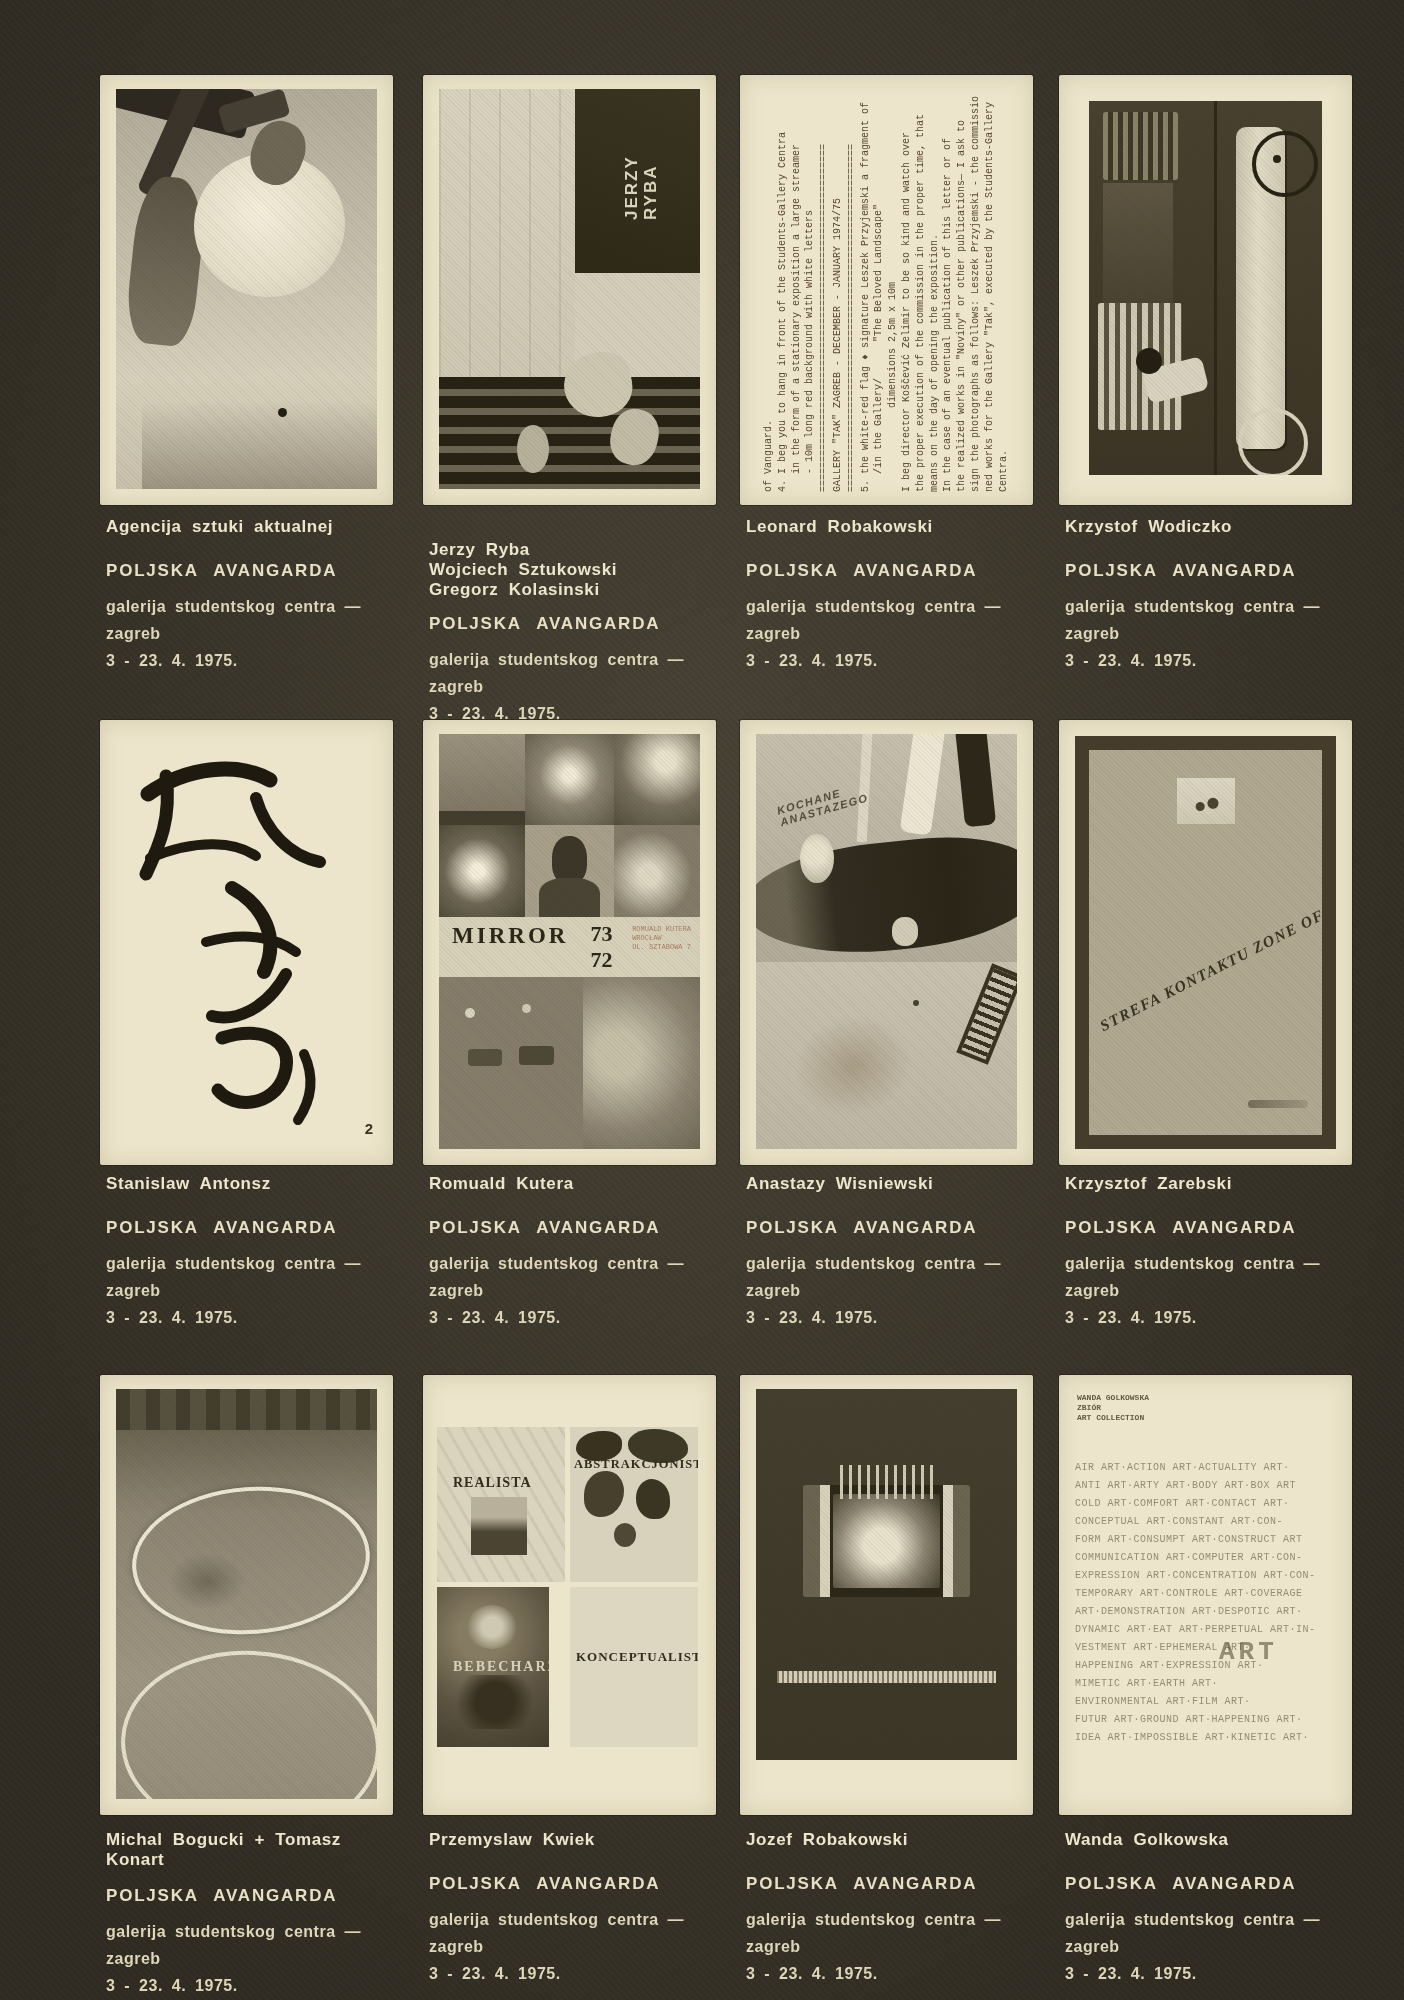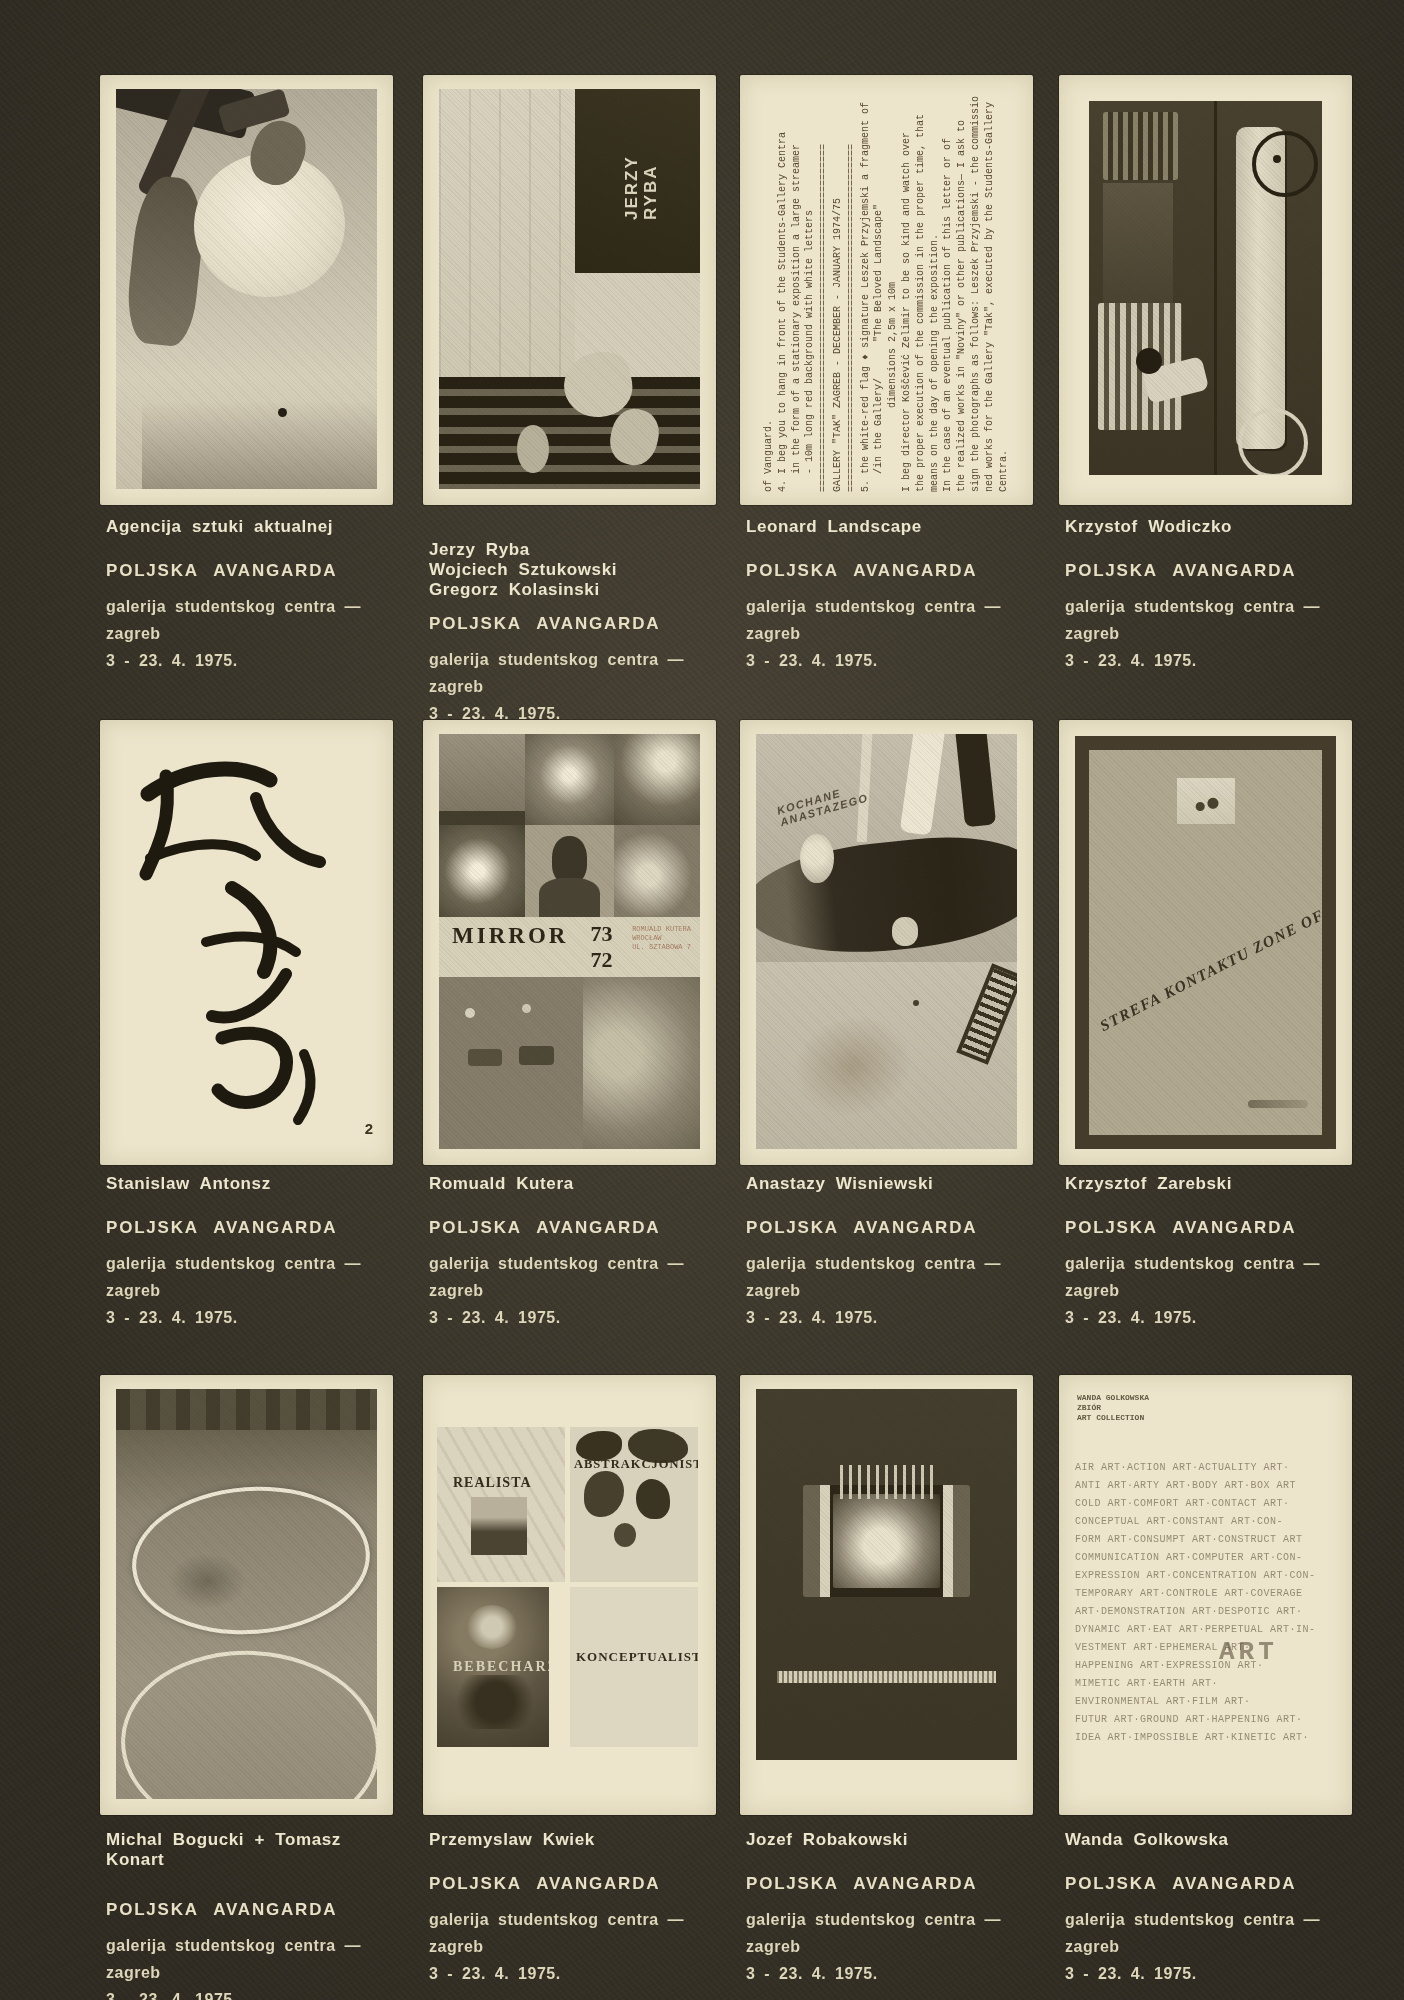--- a/index.html
+++ b/index.html
@@ -275,7 +275,7 @@
 
   <div class="caption" style="left:746px;top:517px">
     <div class="artist">
-        <div>Leonard Landscape</div>
+        <div>Leonard Robakowski</div>
       </div>
     <div class="expo">POLJSKA AVANGARDA</div>
     <div class="venue">galerija studentskog centra —</div>

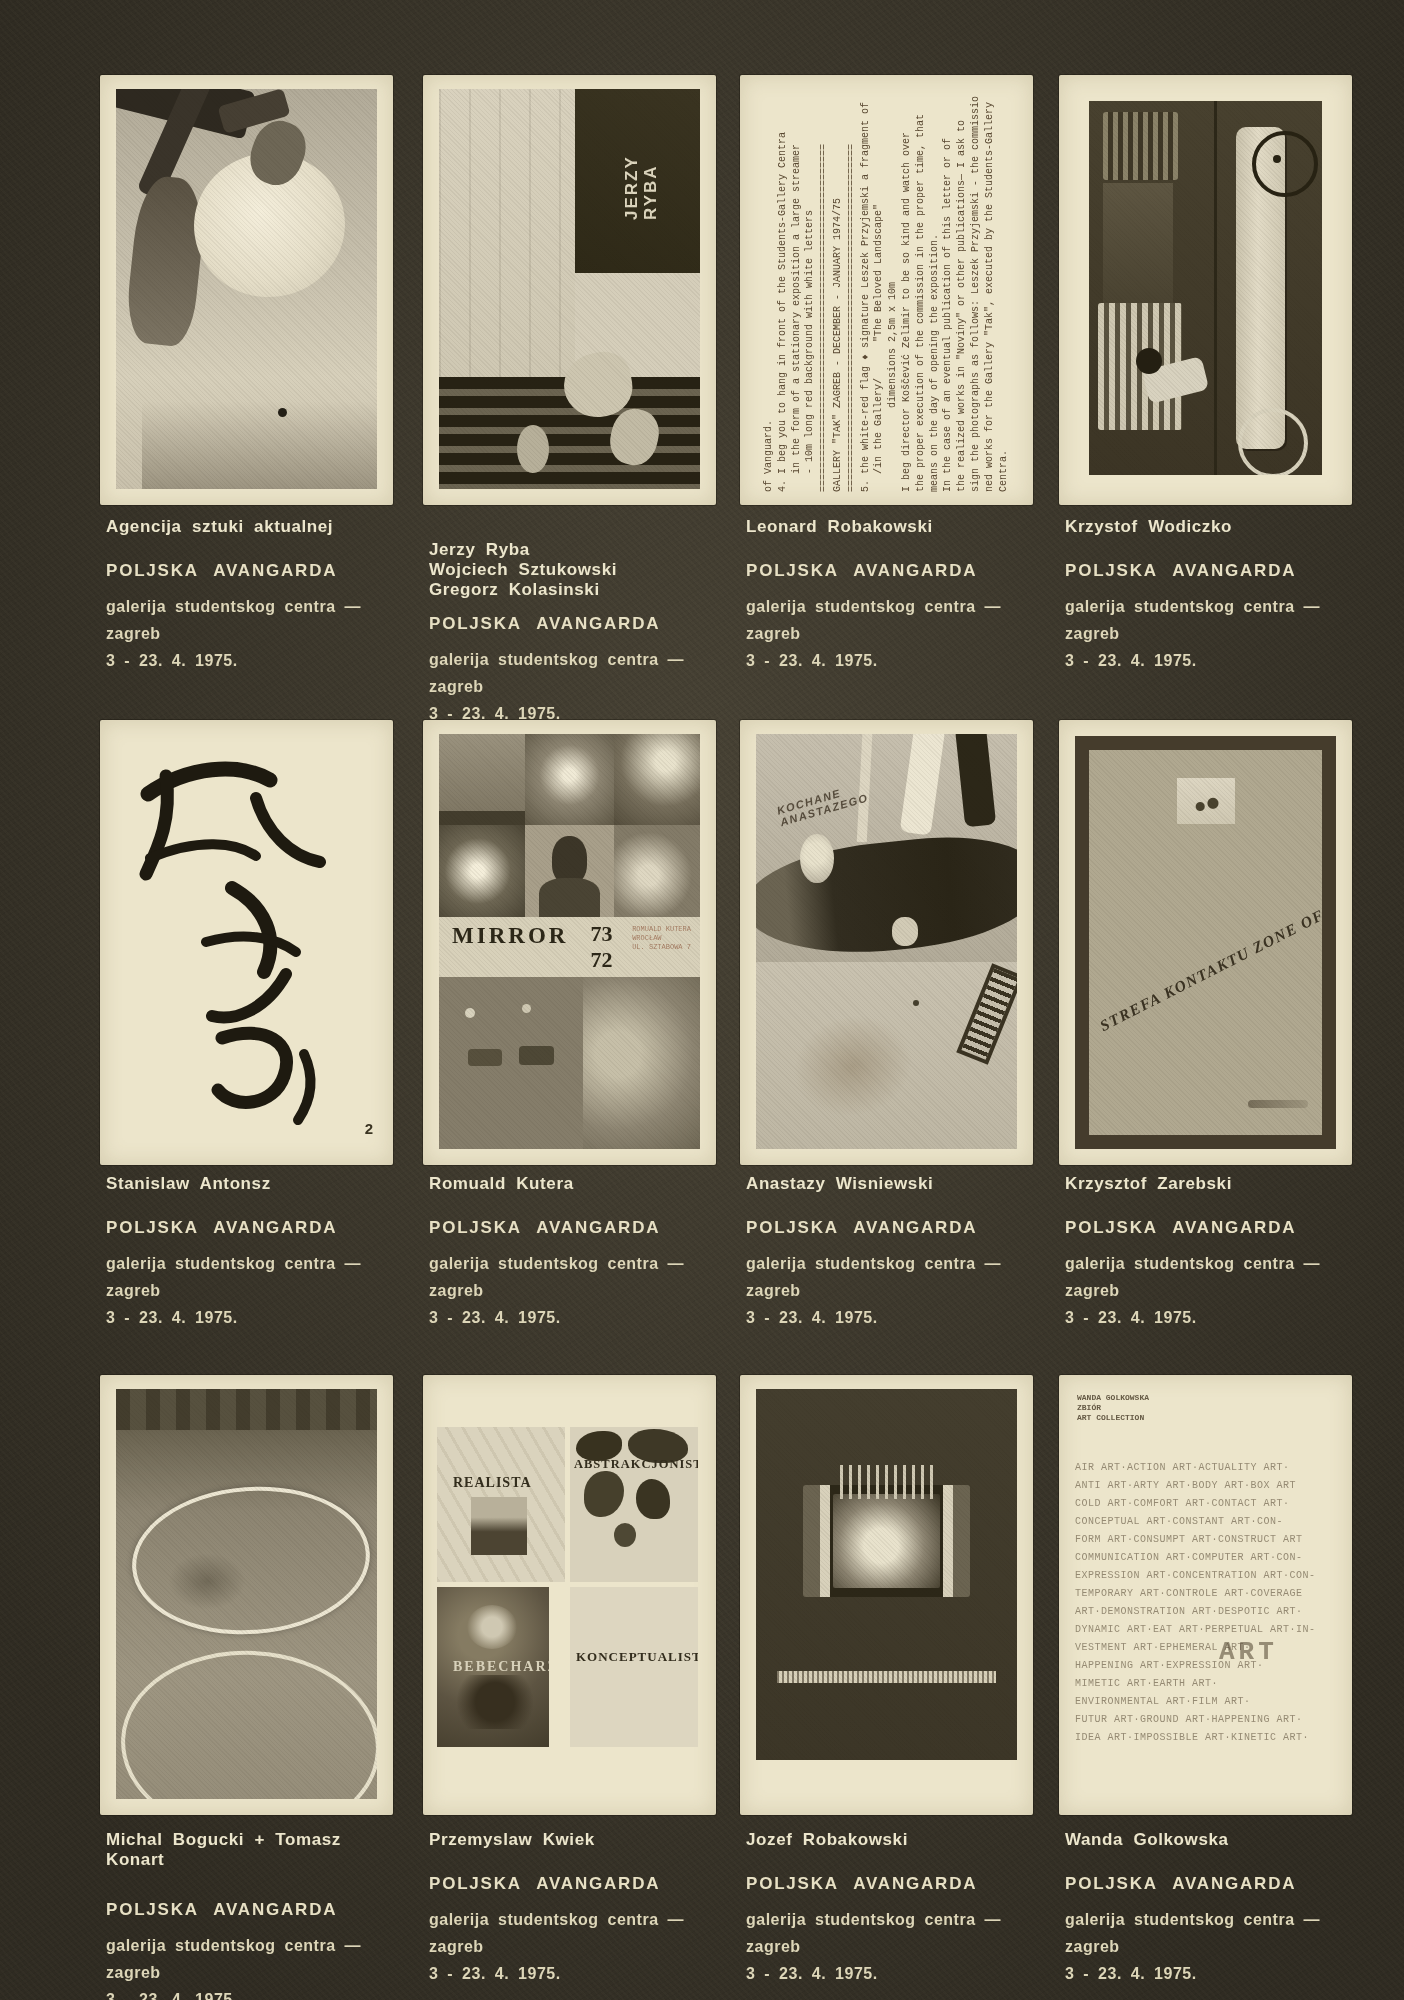--- a/index.html
+++ b/index.html
@@ -334,7 +334,7 @@
   </div>
 
   <div class="caption" style="left:106px;top:1830px">
-    <div class="artist" style="margin-bottom:30px">
+    <div class="artist" style="margin-bottom:16px">
       <div>Michal Bogucki + Tomasz</div>
       <div>Konart</div>
     </div>

